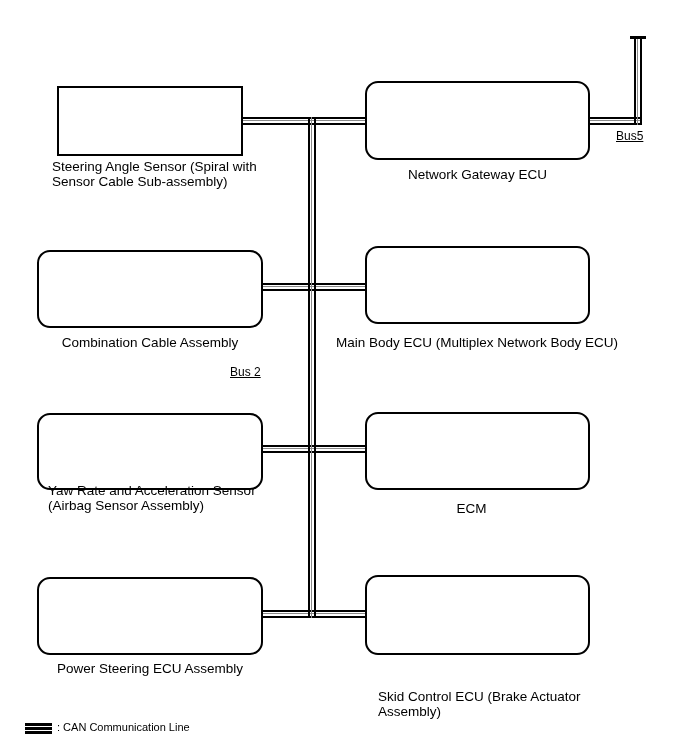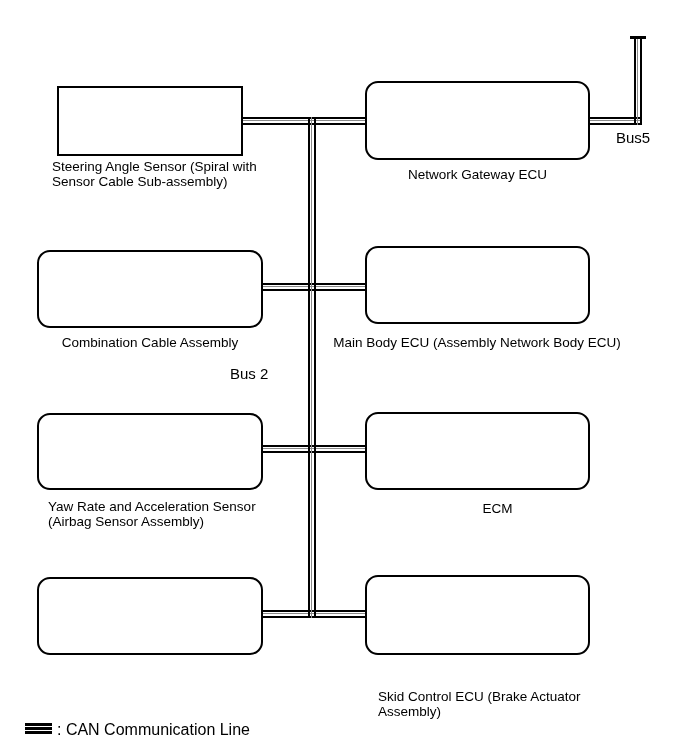--- a/index.html
+++ b/index.html
@@ -49,7 +49,7 @@
     position:absolute;background:#000;z-index:2;
   }
   .bus-label{
-    position:absolute;font-size:15px;z-index:4;
+    position:absolute;font-size:12px;z-index:4;text-decoration:underline;
   }
   #legend-symbol{
     position:absolute;left:25px;top:723px;width:27px;height:11px;z-index:2;

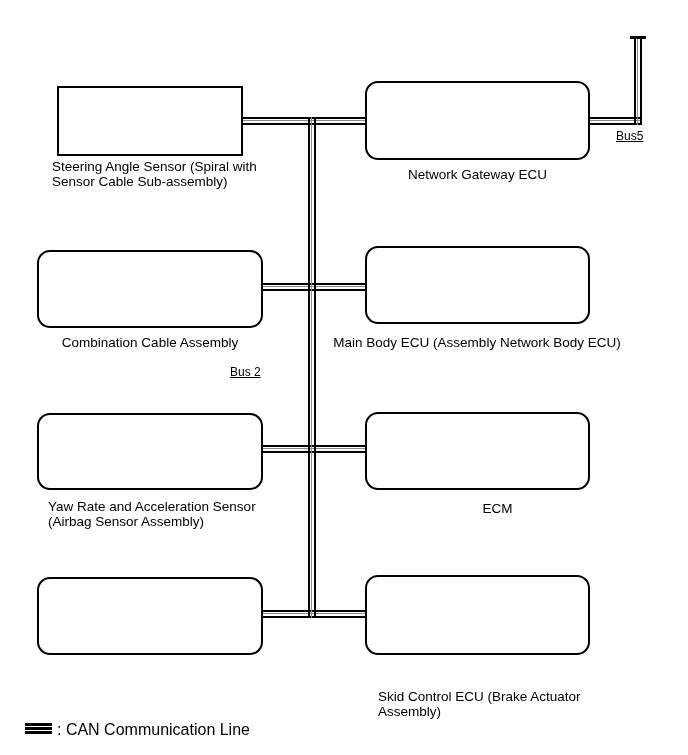--- a/index.html
+++ b/index.html
@@ -94,7 +94,7 @@
 Sensor Cable Sub-assembly)</div>
   <div class="node-label center" style="left:365px;top:168px;width:225px;">Network Gateway ECU</div>
   <div class="node-label center" style="left:37px;top:336px;width:226px;">Combination Cable Assembly</div>
-  <div class="node-label center" style="left:317px;top:336px;width:320px;">Main Body ECU (Assembly Network Body ECU)</div>
+  <div class="node-label center" style="left:317px;top:336px;width:320px;">Main Body ECU (Multiplex Network Body ECU)</div>
   <div class="node-label" style="left:48px;top:500px;width:230px;">Yaw Rate and Acceleration Sensor
 (Airbag Sensor Assembly)</div>
   <div class="node-label center" style="left:385px;top:502px;width:225px;">ECM</div>

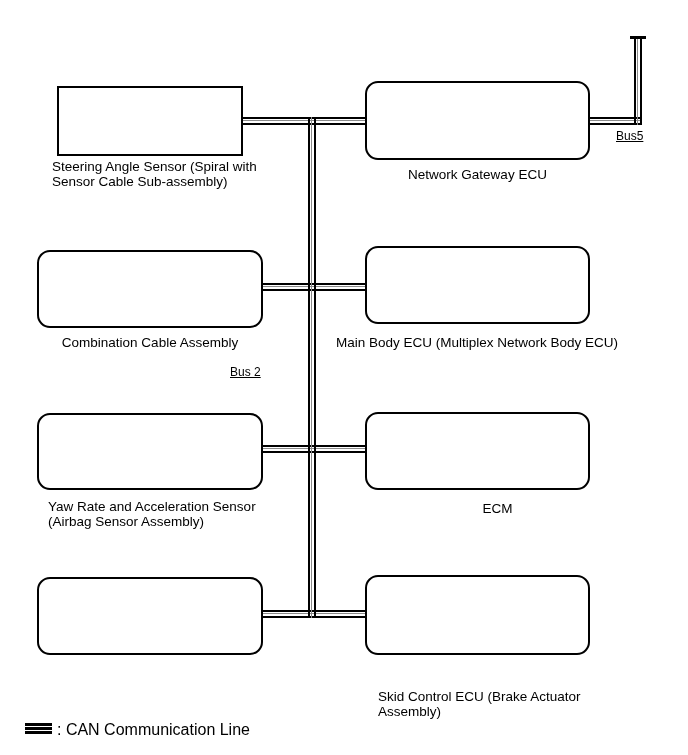--- a/index.html
+++ b/index.html
@@ -95,7 +95,7 @@
   <div class="node-label center" style="left:365px;top:168px;width:225px;">Network Gateway ECU</div>
   <div class="node-label center" style="left:37px;top:336px;width:226px;">Combination Cable Assembly</div>
   <div class="node-label center" style="left:317px;top:336px;width:320px;">Main Body ECU (Multiplex Network Body ECU)</div>
-  <div class="node-label" style="left:48px;top:500px;width:230px;">Yaw Rate and Acceleration Sensor
+  <div class="node-label" style="left:48px;top:484px;width:230px;">Yaw Rate and Acceleration Sensor
 (Airbag Sensor Assembly)</div>
   <div class="node-label center" style="left:385px;top:502px;width:225px;">ECM</div>
   <div class="node-label" style="left:378px;top:662px;width:220px;margin-top:28px;">Skid Control ECU (Brake Actuator

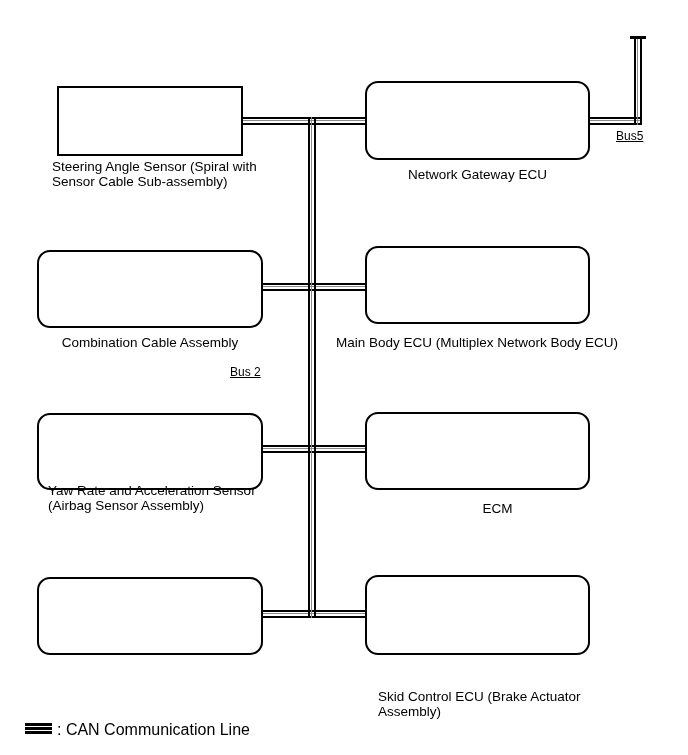--- a/index.html
+++ b/index.html
@@ -97,7 +97,7 @@
   <div class="node-label center" style="left:317px;top:336px;width:320px;">Main Body ECU (Multiplex Network Body ECU)</div>
   <div class="node-label" style="left:48px;top:484px;width:230px;">Yaw Rate and Acceleration Sensor
 (Airbag Sensor Assembly)</div>
-  <div class="node-label center" style="left:385px;top:502px;width:225px;">ECM</div>
+  <div class="node-label center" style="left:359px;top:502px;width:225px;">ECM</div>
   <div class="node-label" style="left:378px;top:662px;width:220px;margin-top:28px;">Skid Control ECU (Brake Actuator
 Assembly)</div>
 

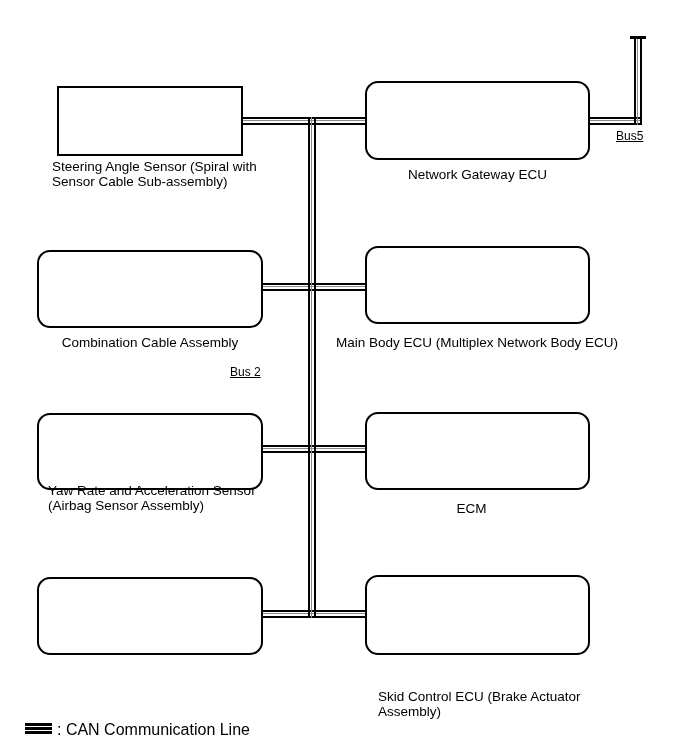--- a/index.html
+++ b/index.html
@@ -98,6 +98,7 @@
   <div class="node-label" style="left:48px;top:484px;width:230px;">Yaw Rate and Acceleration Sensor
 (Airbag Sensor Assembly)</div>
   <div class="node-label center" style="left:359px;top:502px;width:225px;">ECM</div>
+  <div class="node-label center" style="left:37px;top:662px;width:226px;">Power Steering ECU Assembly</div>
   <div class="node-label" style="left:378px;top:662px;width:220px;margin-top:28px;">Skid Control ECU (Brake Actuator
 Assembly)</div>
 

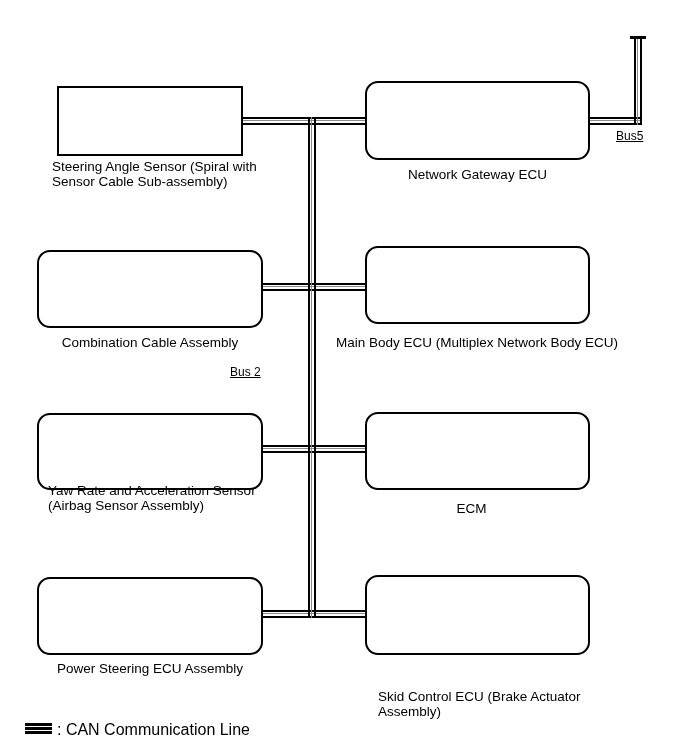--- a/index.html
+++ b/index.html
@@ -61,7 +61,7 @@
       #000 8px,#000 11px);
   }
   #legend-label{
-    position:absolute;left:57px;top:721px;font-size:16px;z-index:4;text-align:center;
+    position:absolute;left:57px;top:721px;font-size:11px;z-index:4;text-align:center;
   }
 </style>
 </head>

